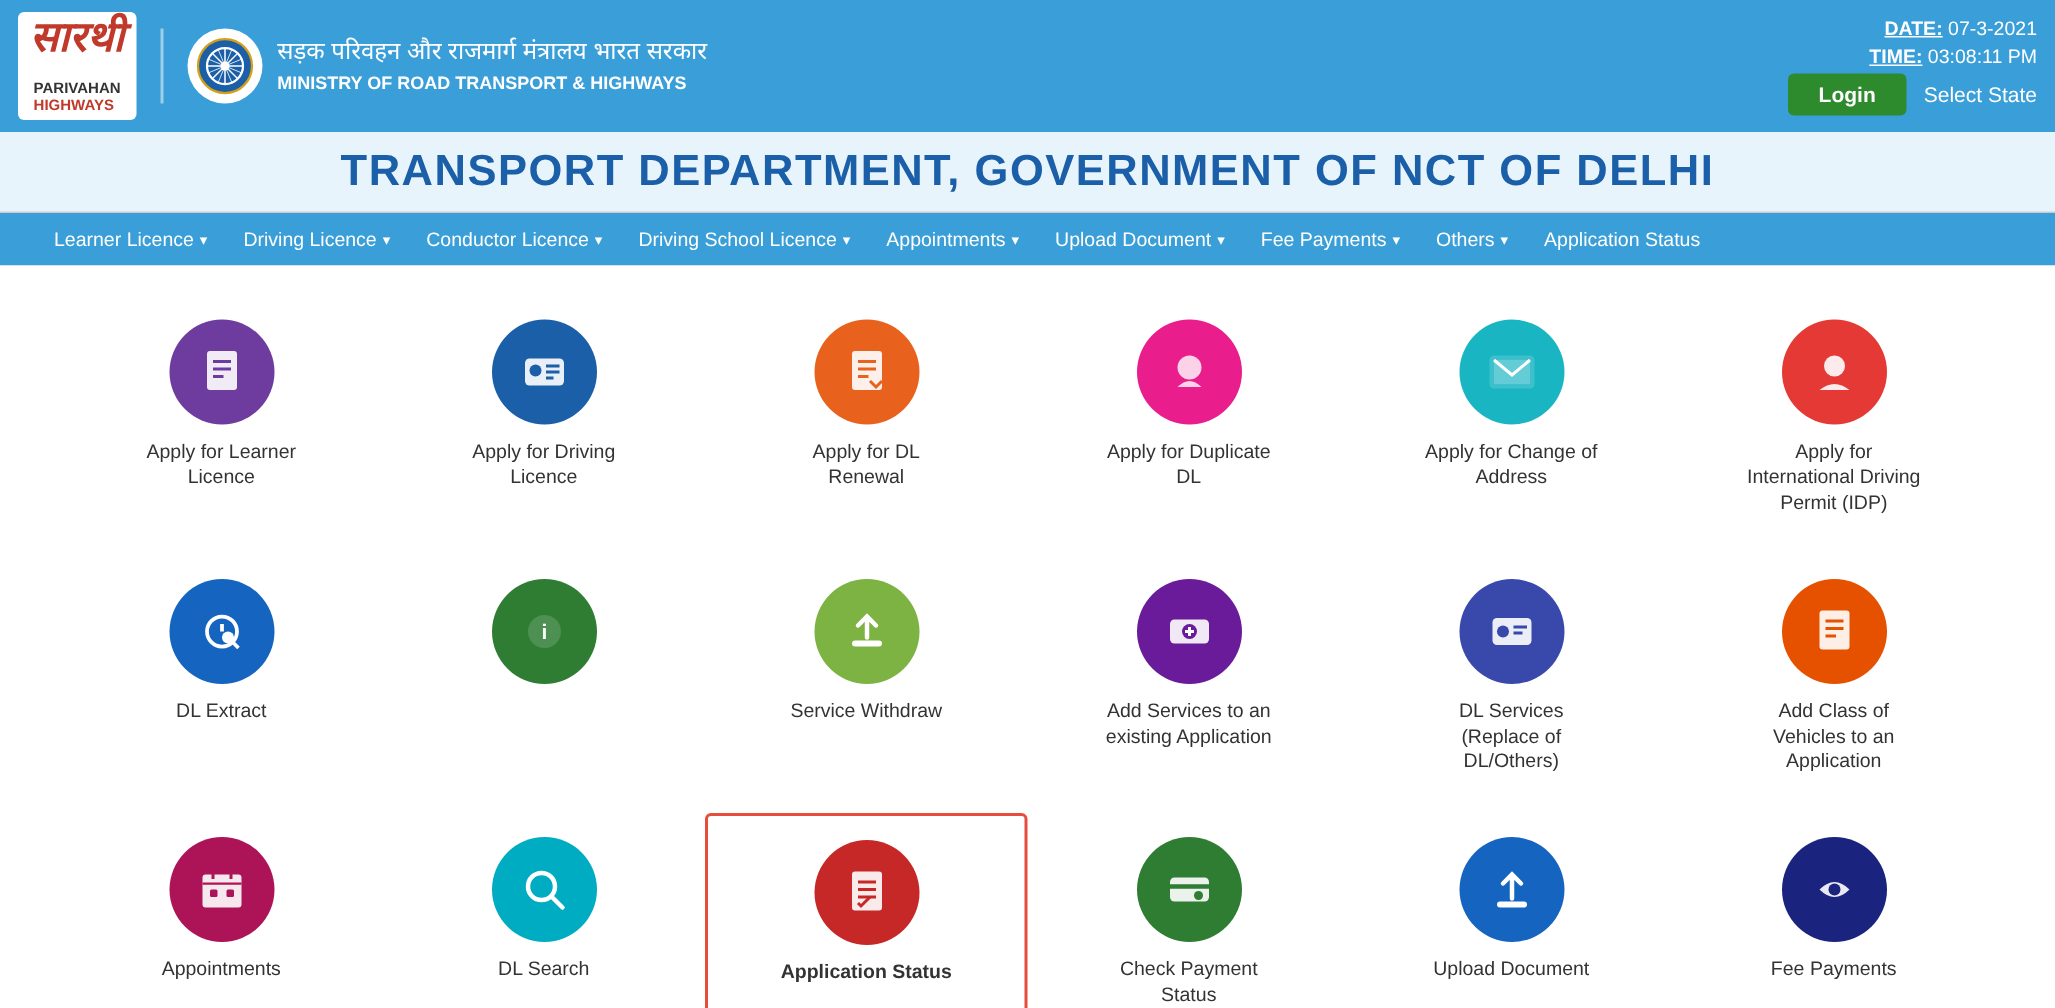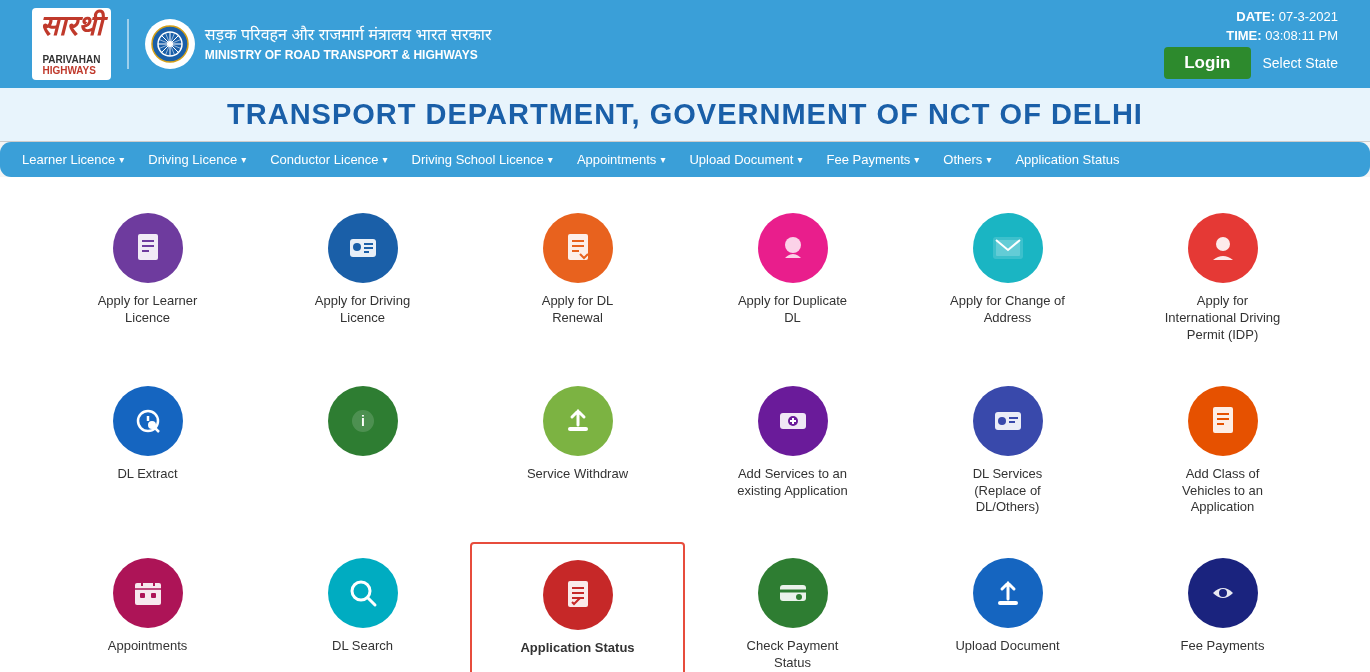--- a/index.html
+++ b/index.html
@@ -10,7 +10,7 @@
       background: #3a9fd8;
       display: flex;
       align-items: center;
-      padding: 8px 32px;
+      padding: 8px 12px;
       justify-content: space-between;
     }
     .header-left {

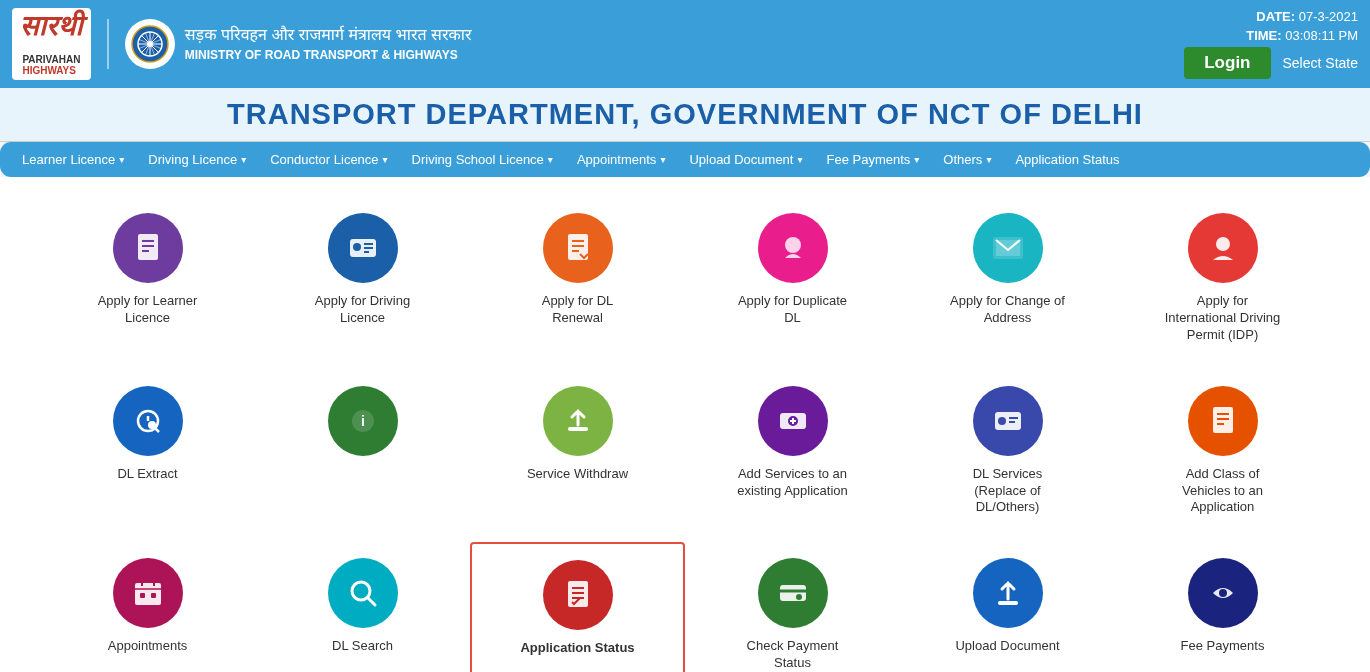--- a/index.html
+++ b/index.html
@@ -64,7 +64,7 @@
       color: white;
       font-size: 13px;
     }
-    .datetime-row strong { font-weight: bold; }
+    .datetime-row strong { font-weight: bold; text-decoration: underline; }
     .header-buttons {
       display: flex;
       gap: 12px;

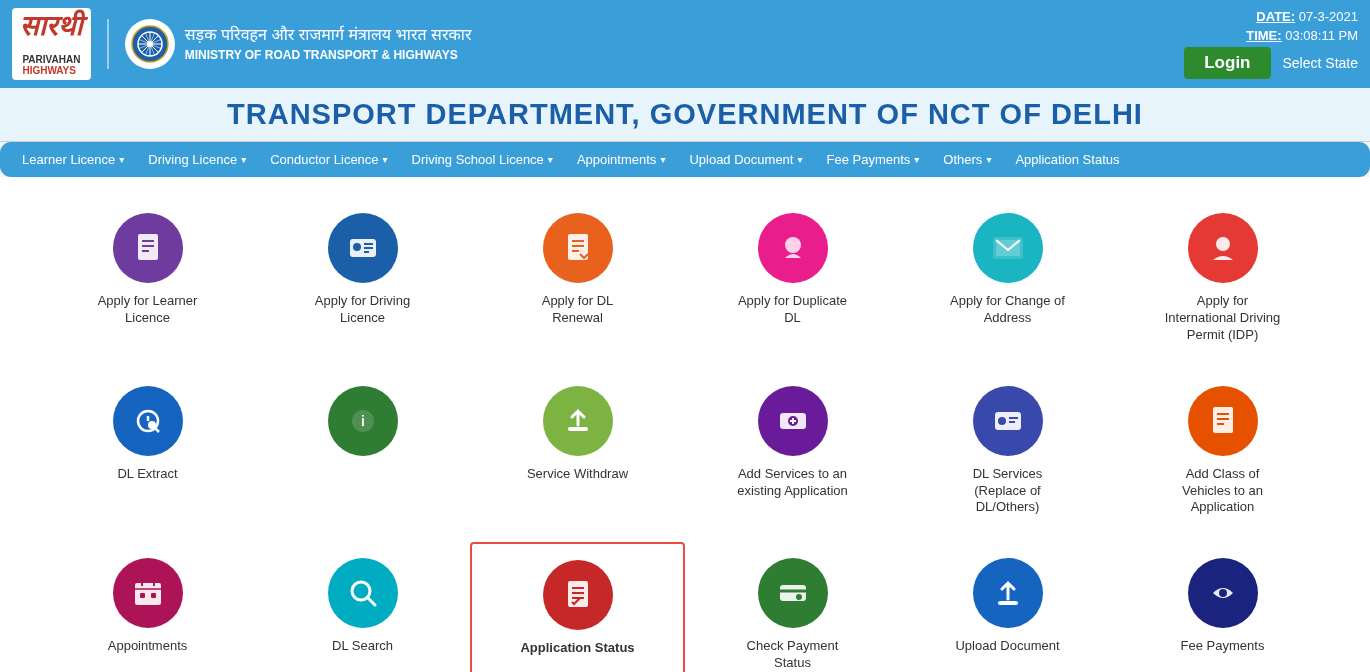--- a/index.html
+++ b/index.html
@@ -75,7 +75,7 @@
       border: none;
       padding: 6px 20px;
       border-radius: 4px;
-      font-size: 17px;
+      font-size: 14px;
       cursor: pointer;
       font-weight: bold;
     }

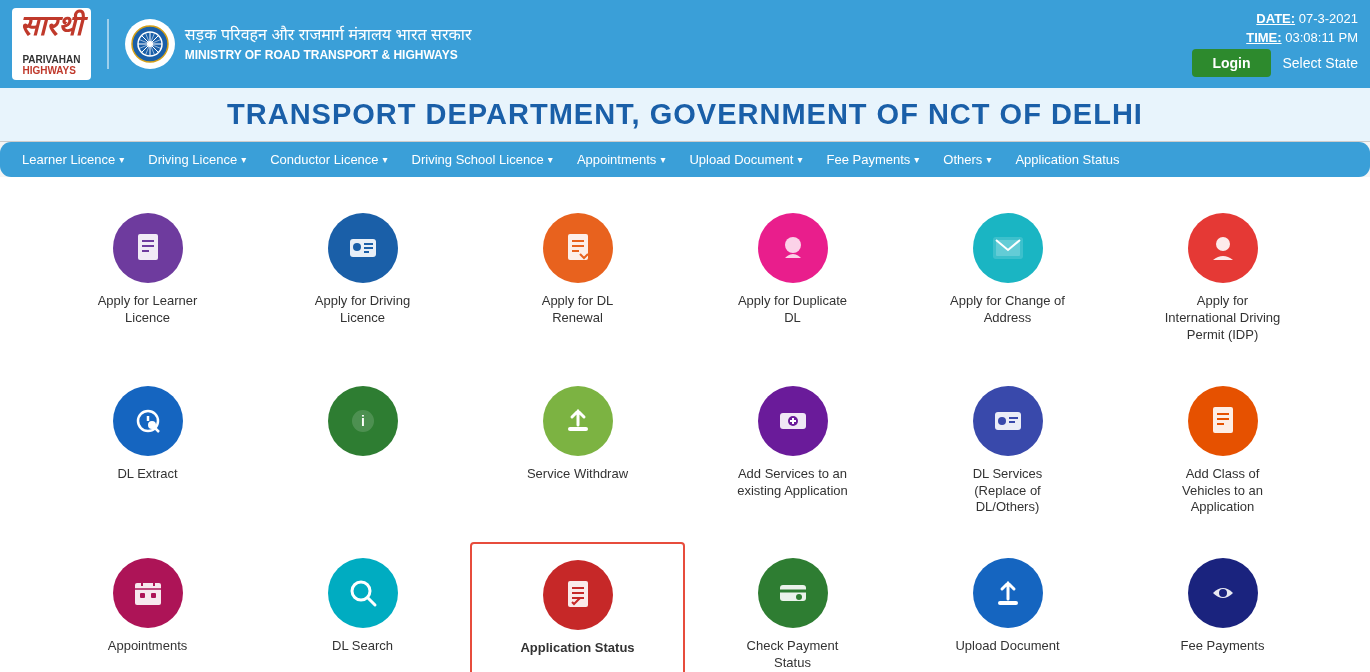--- a/index.html
+++ b/index.html
@@ -105,8 +105,7 @@
       background: #3a9fd8;
       display: flex;
       align-items: center;
-      padding: 0 10px;
-      border-radius: 11px;
+      padding: 0 24px;
     }
     .nav-item {
       color: white;

